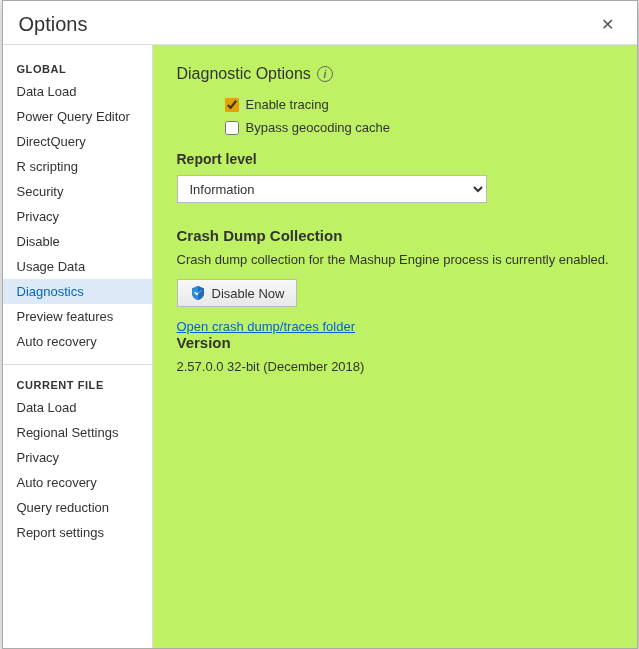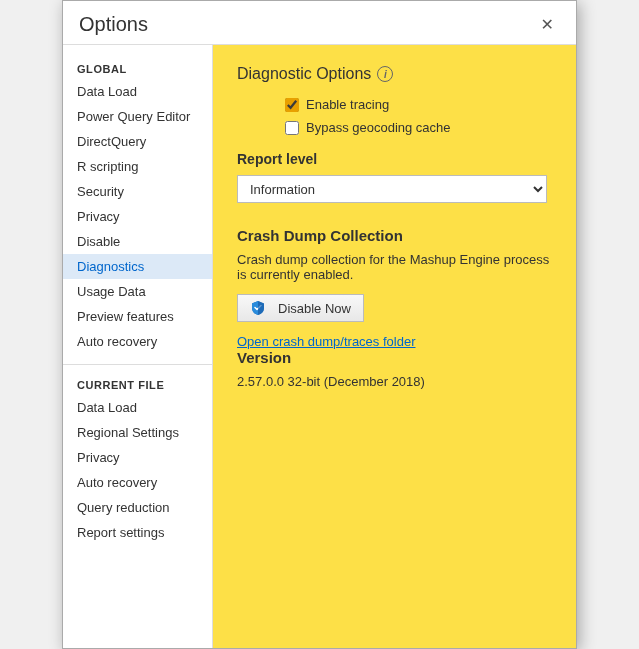--- a/index.html
+++ b/index.html
@@ -13,7 +13,7 @@
       min-height: 100vh;
     }
     .dialog {
-      width: 515px;
+      width: 636px;
       height: 649px;
       background: #fff;
       border: 1px solid #aaa;

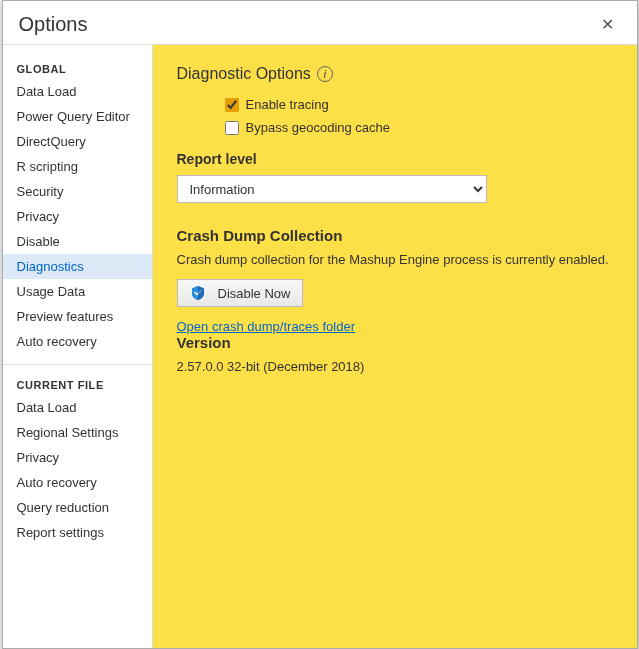--- a/index.html
+++ b/index.html
@@ -84,7 +84,7 @@
       flex: 1;
       padding: 20px 24px;
       overflow-y: auto;
-      background: #fde047;
+      background: #bef264;
     }
     .content-title {
       font-size: 16px;

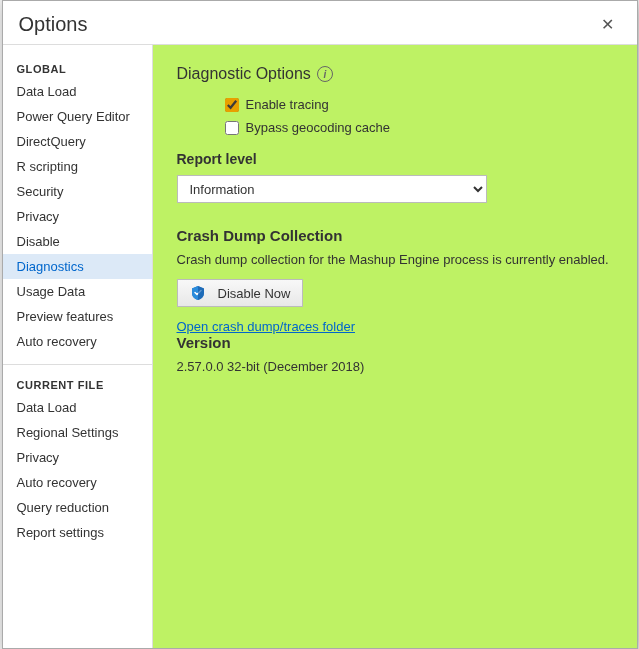--- a/index.html
+++ b/index.html
@@ -260,11 +260,11 @@
       <div class="sidebar-item">
         <span>Disable</span>
       </div>
+      <div class="sidebar-item">
+        <span>Usage Data</span>
+      </div>
       <div class="sidebar-item active">
         <span>Diagnostics</span>
-      </div>
-      <div class="sidebar-item">
-        <span>Usage Data</span>
       </div>
       <div class="sidebar-item">
         <span>Preview features</span>

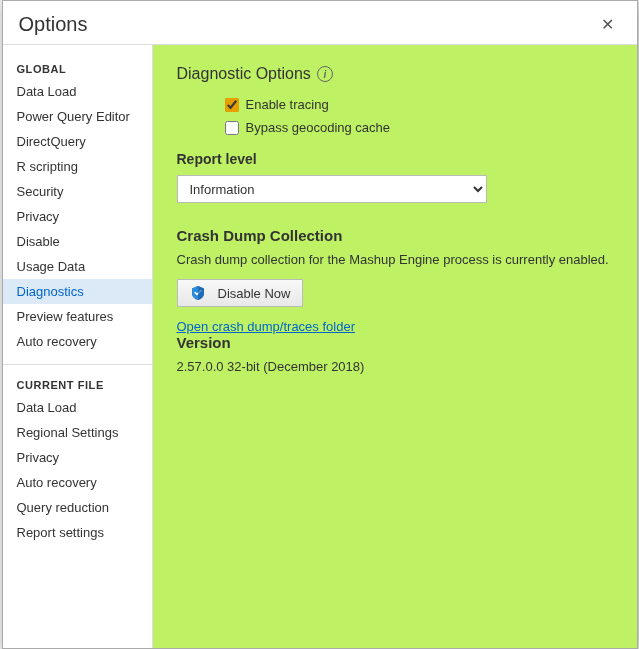--- a/index.html
+++ b/index.html
@@ -164,7 +164,7 @@
     .disable-btn {
       display: inline-flex;
       align-items: flex-end;
-      gap: 12px;
+      gap: 6px;
       padding: 5px 12px;
       border: 1px solid #bbb;
       background: linear-gradient(to bottom, #f8f8f8, #e8e8e8);

